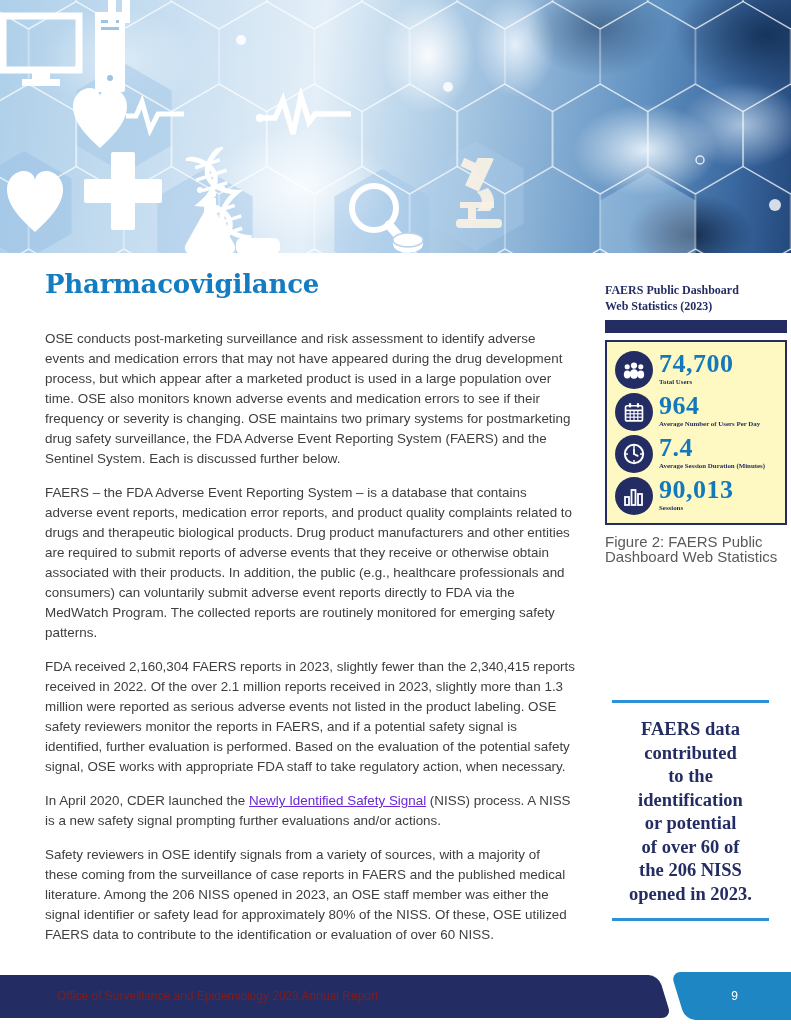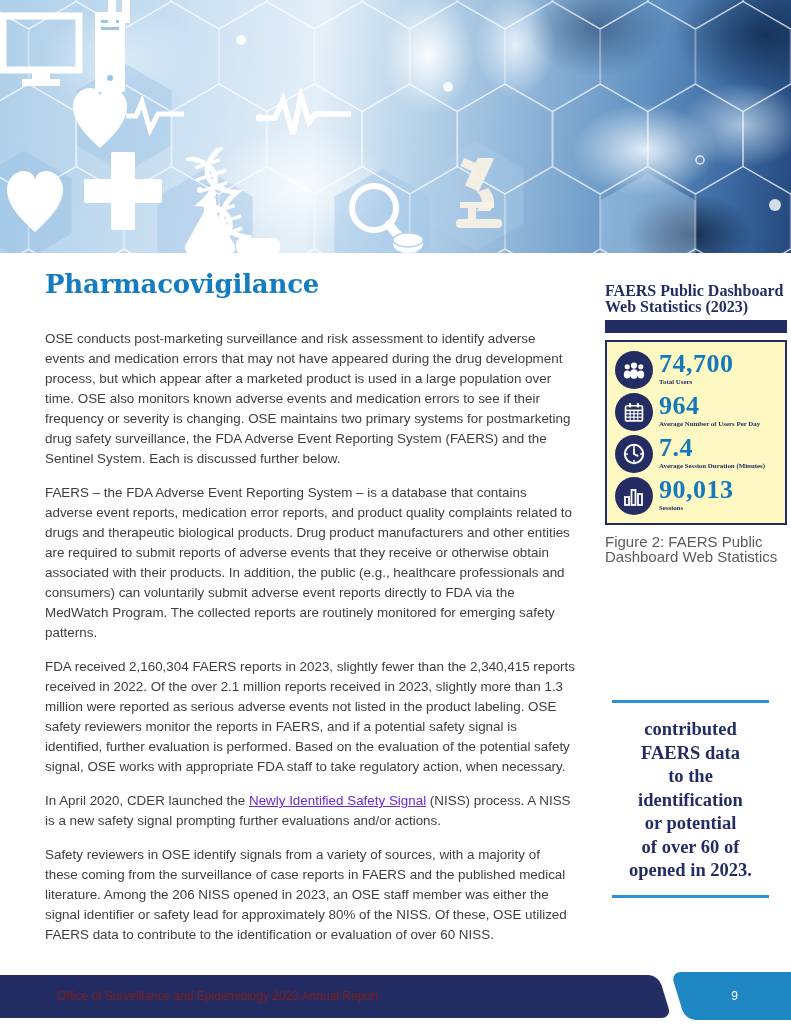--- a/index.html
+++ b/index.html
@@ -41,7 +41,7 @@
   .sidebar { position:absolute; left:605px; top:283px; width:182px; }
   .stats-title div {
     font-family:"Liberation Serif", serif; font-weight:bold;
-    font-size:16px; line-height:15.5px; color:#242d63;
+    font-size:12px; line-height:15.5px; color:#242d63;
   }
   .title-bar { margin-top:6px; height:13px; background:#242d63; }
   .stats-box { margin-top:7px; border:2px solid #242d63; background:#fef9c3; padding:9px 0 4px 8px; }

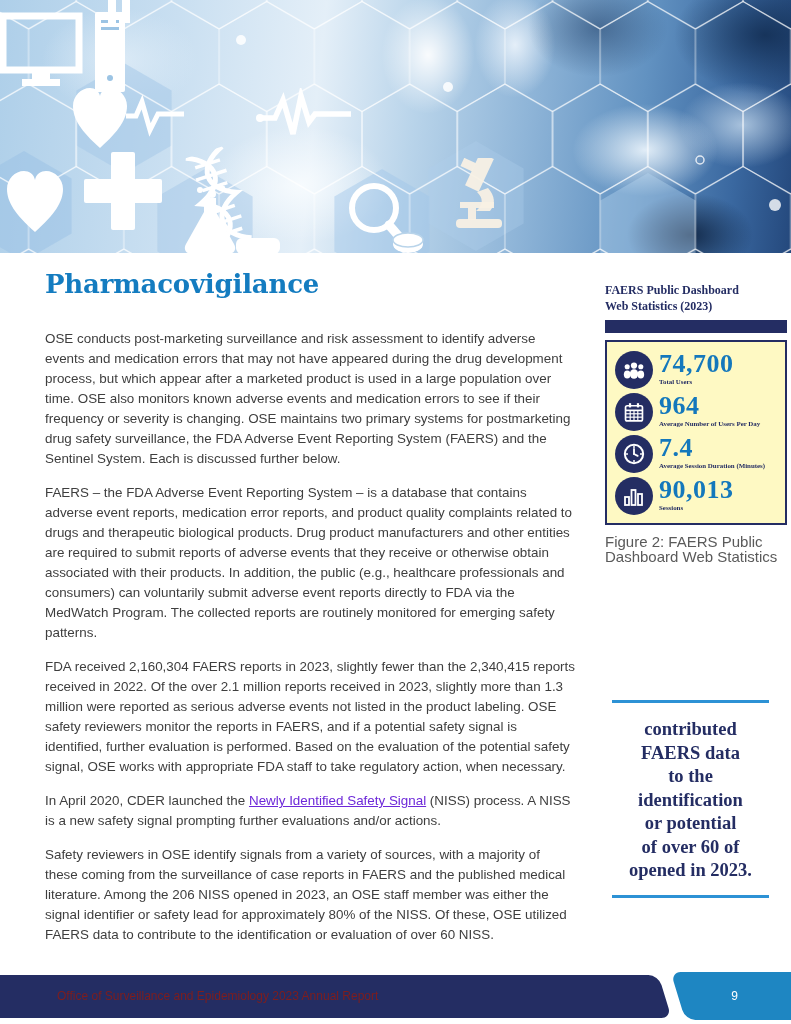--- a/index.html
+++ b/index.html
@@ -332,8 +332,8 @@
   <div class="pull-quote">
     <div class="pq-rule"></div>
     <div class="pq-lines">
+      <div>FAERS data</div>
       <div>contributed</div>
-      <div>FAERS data</div>
       <div>to the</div>
       <div>identification</div>
       <div>or potential</div>

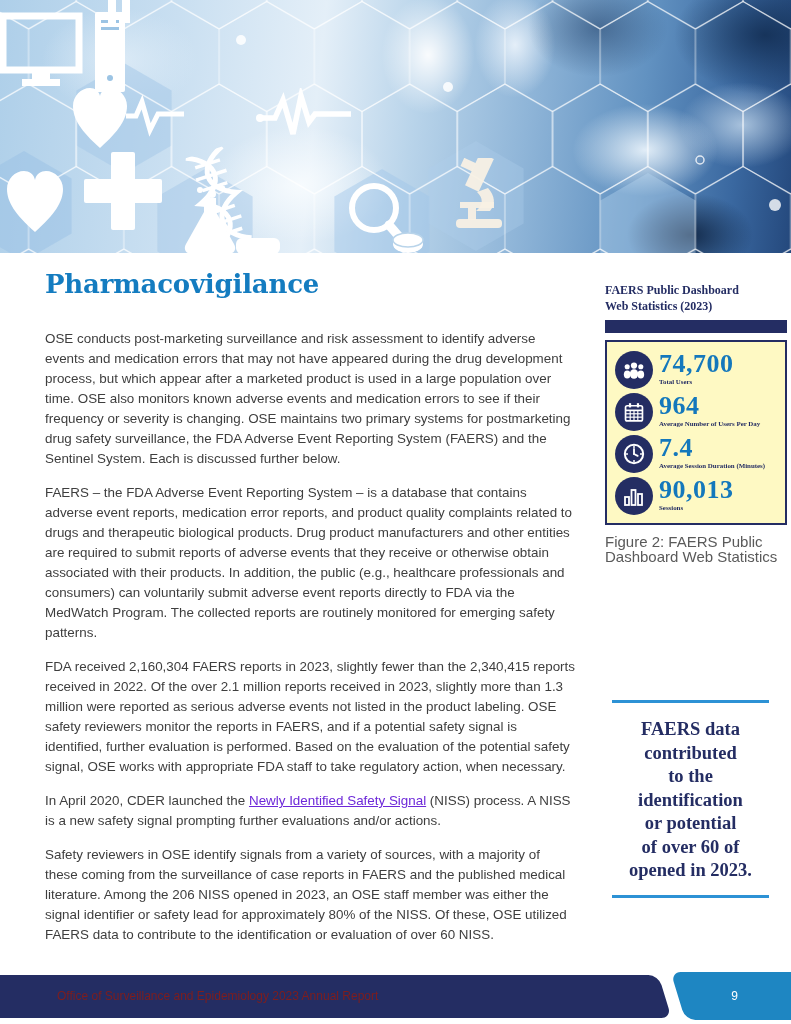--- a/index.html
+++ b/index.html
@@ -338,6 +338,7 @@
       <div>identification</div>
       <div>or potential</div>
       <div>of over 60 of</div>
+      <div>the 206 NISS</div>
       <div>opened in 2023.</div>
     </div>
     <div class="pq-rule"></div>

